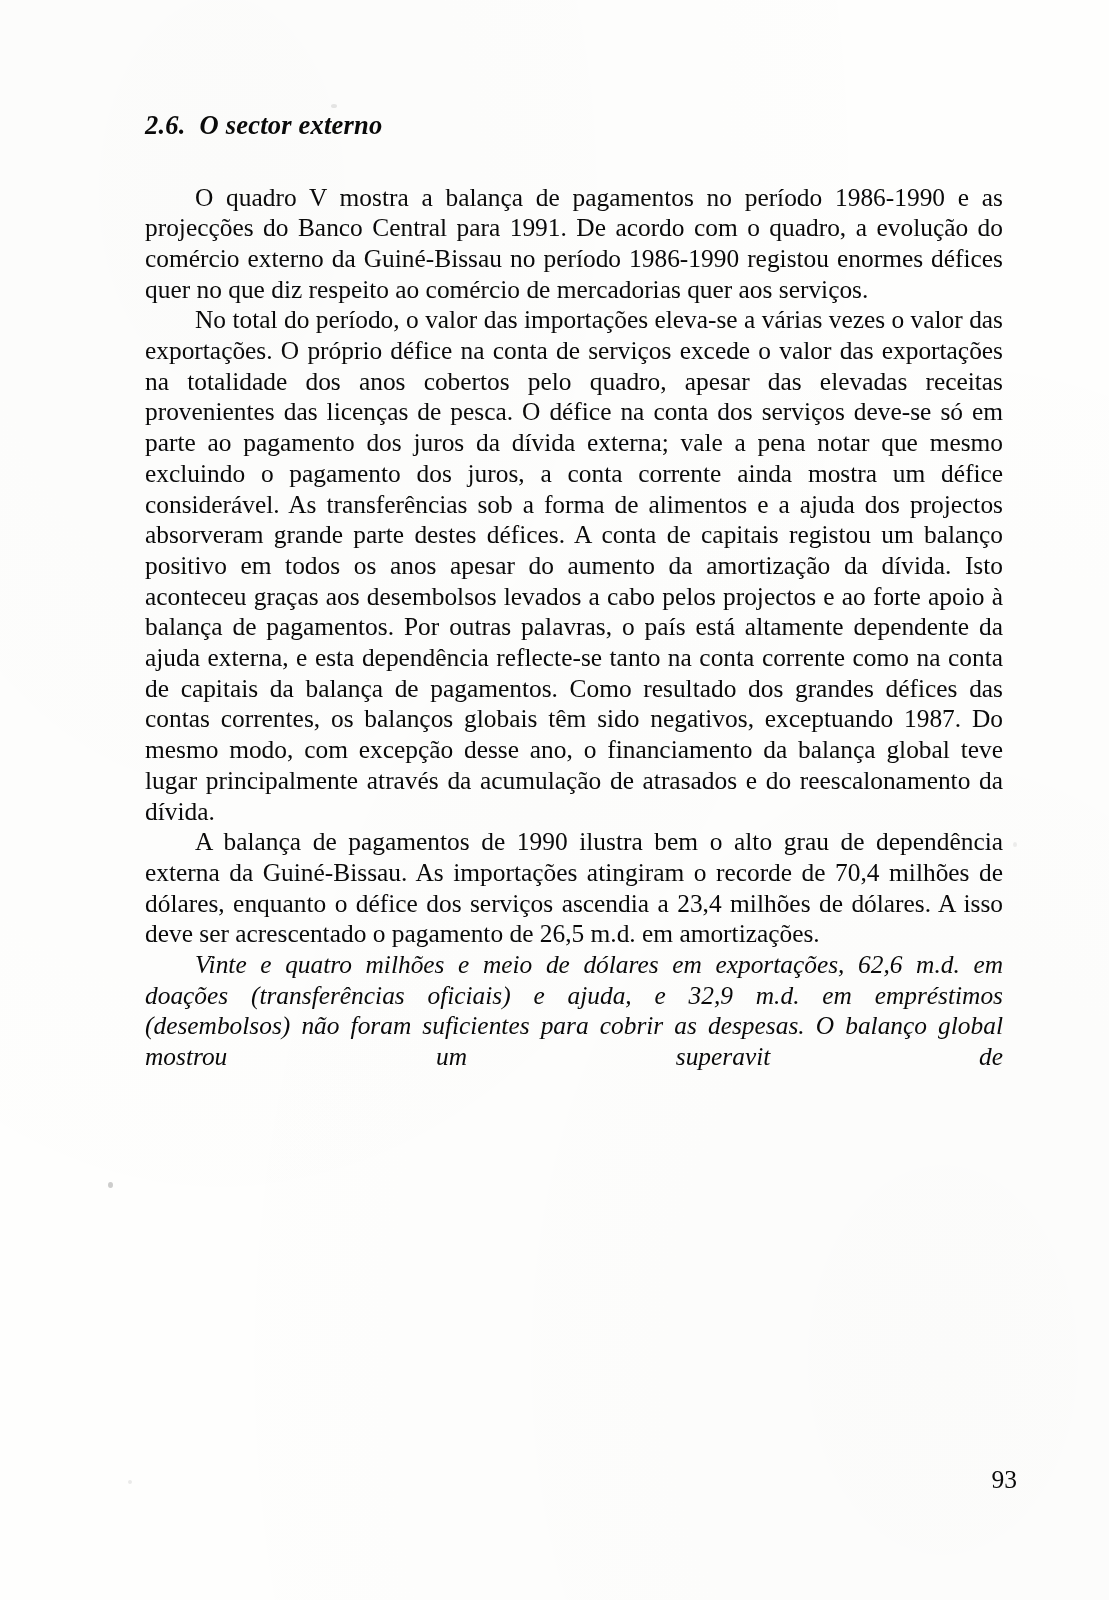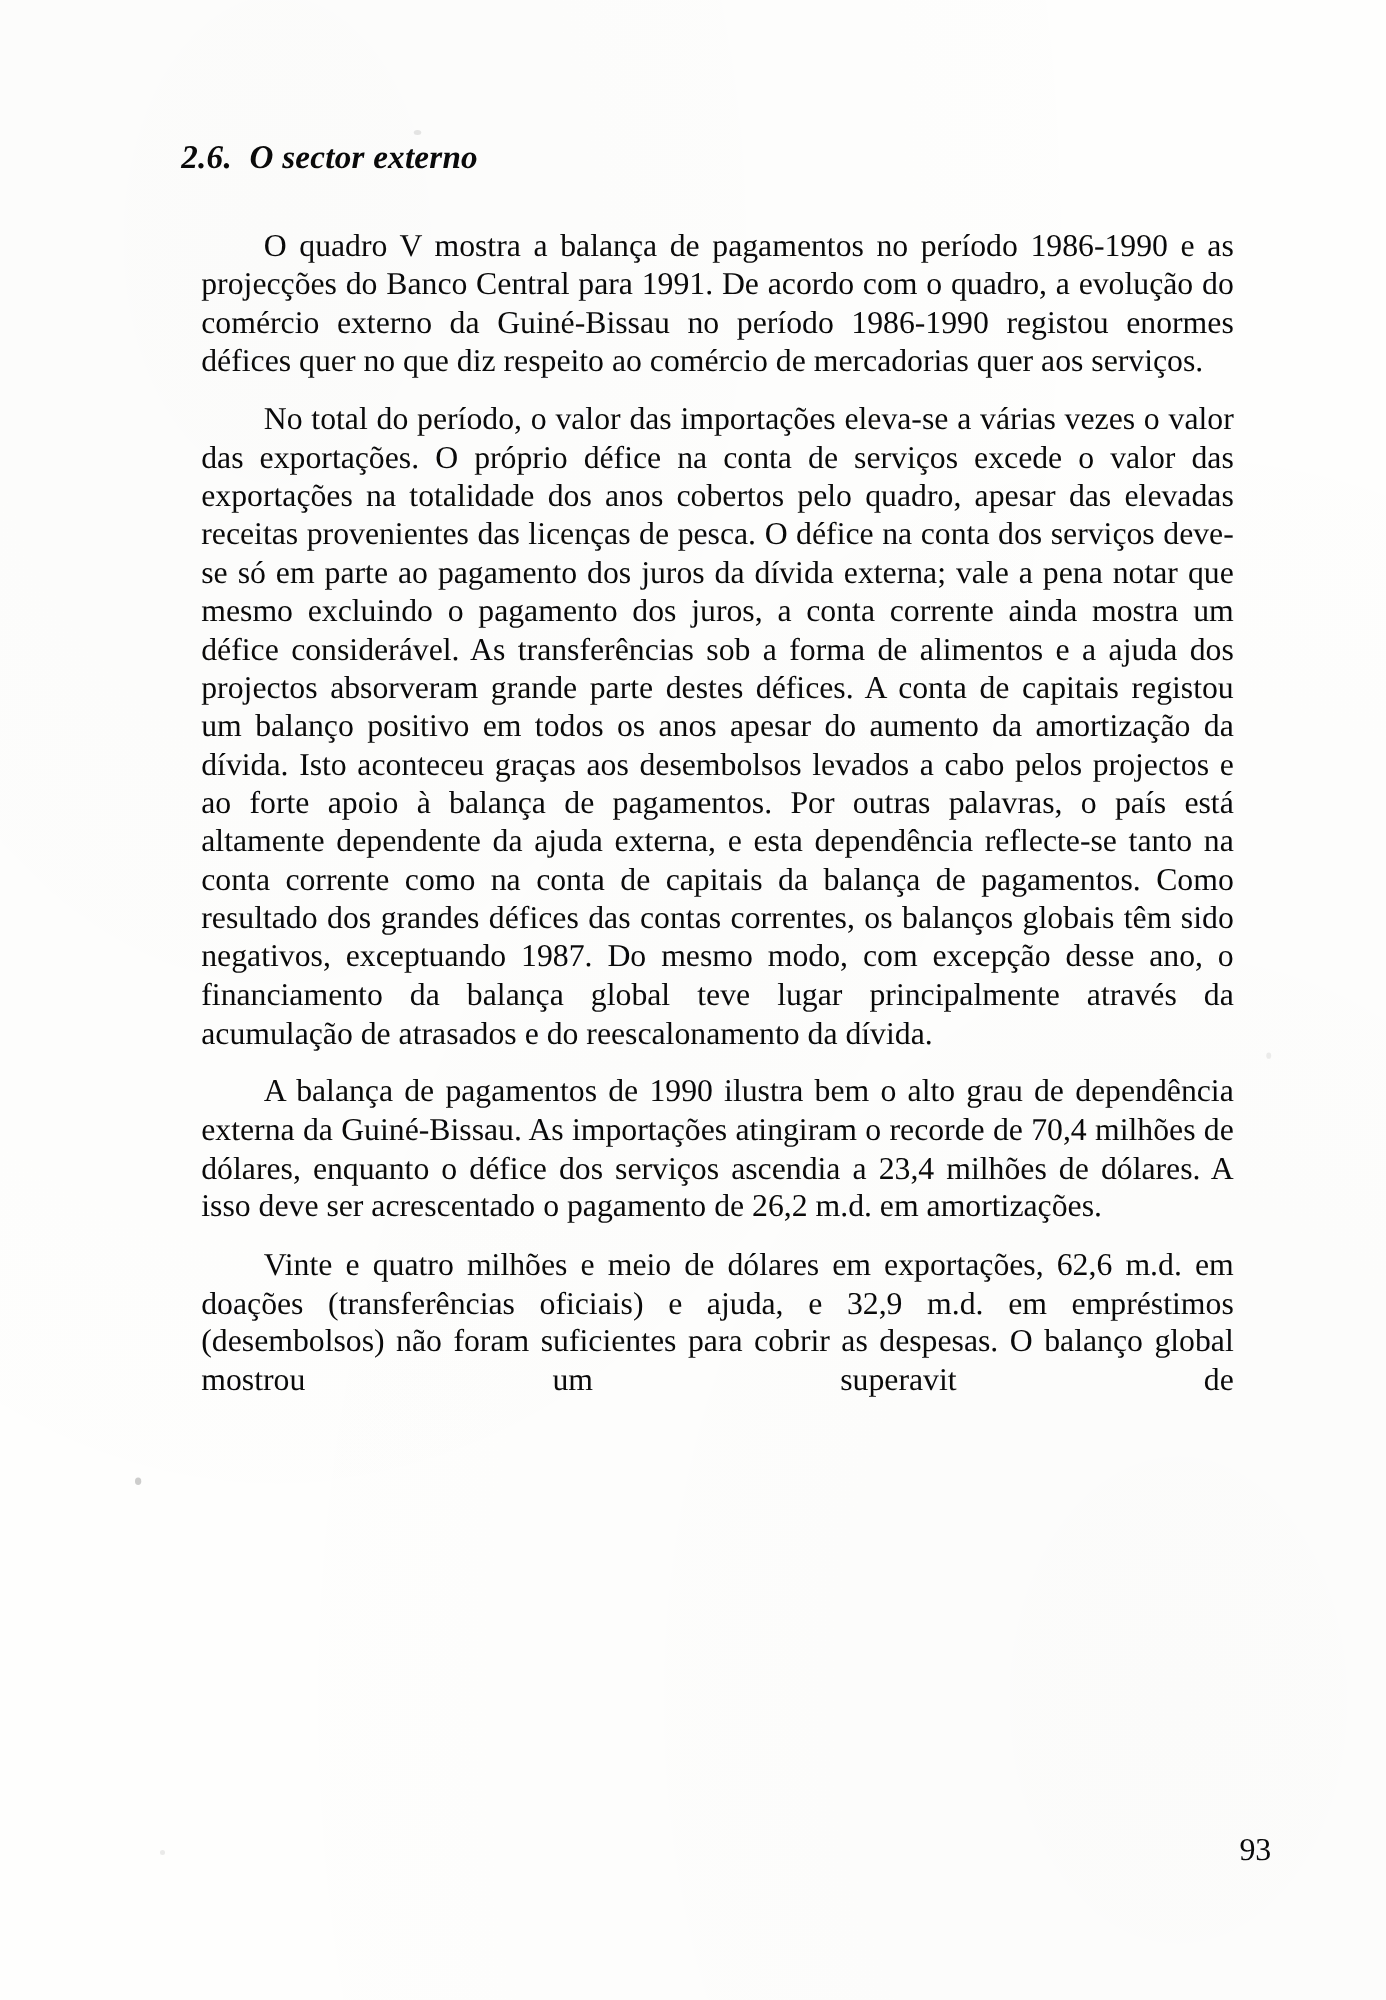--- a/index.html
+++ b/index.html
@@ -67,7 +67,7 @@
   }
 
   .body-block p {
-    margin: 16px;
+    margin: 0;
     text-indent: 50px;
     text-align: justify;
   }

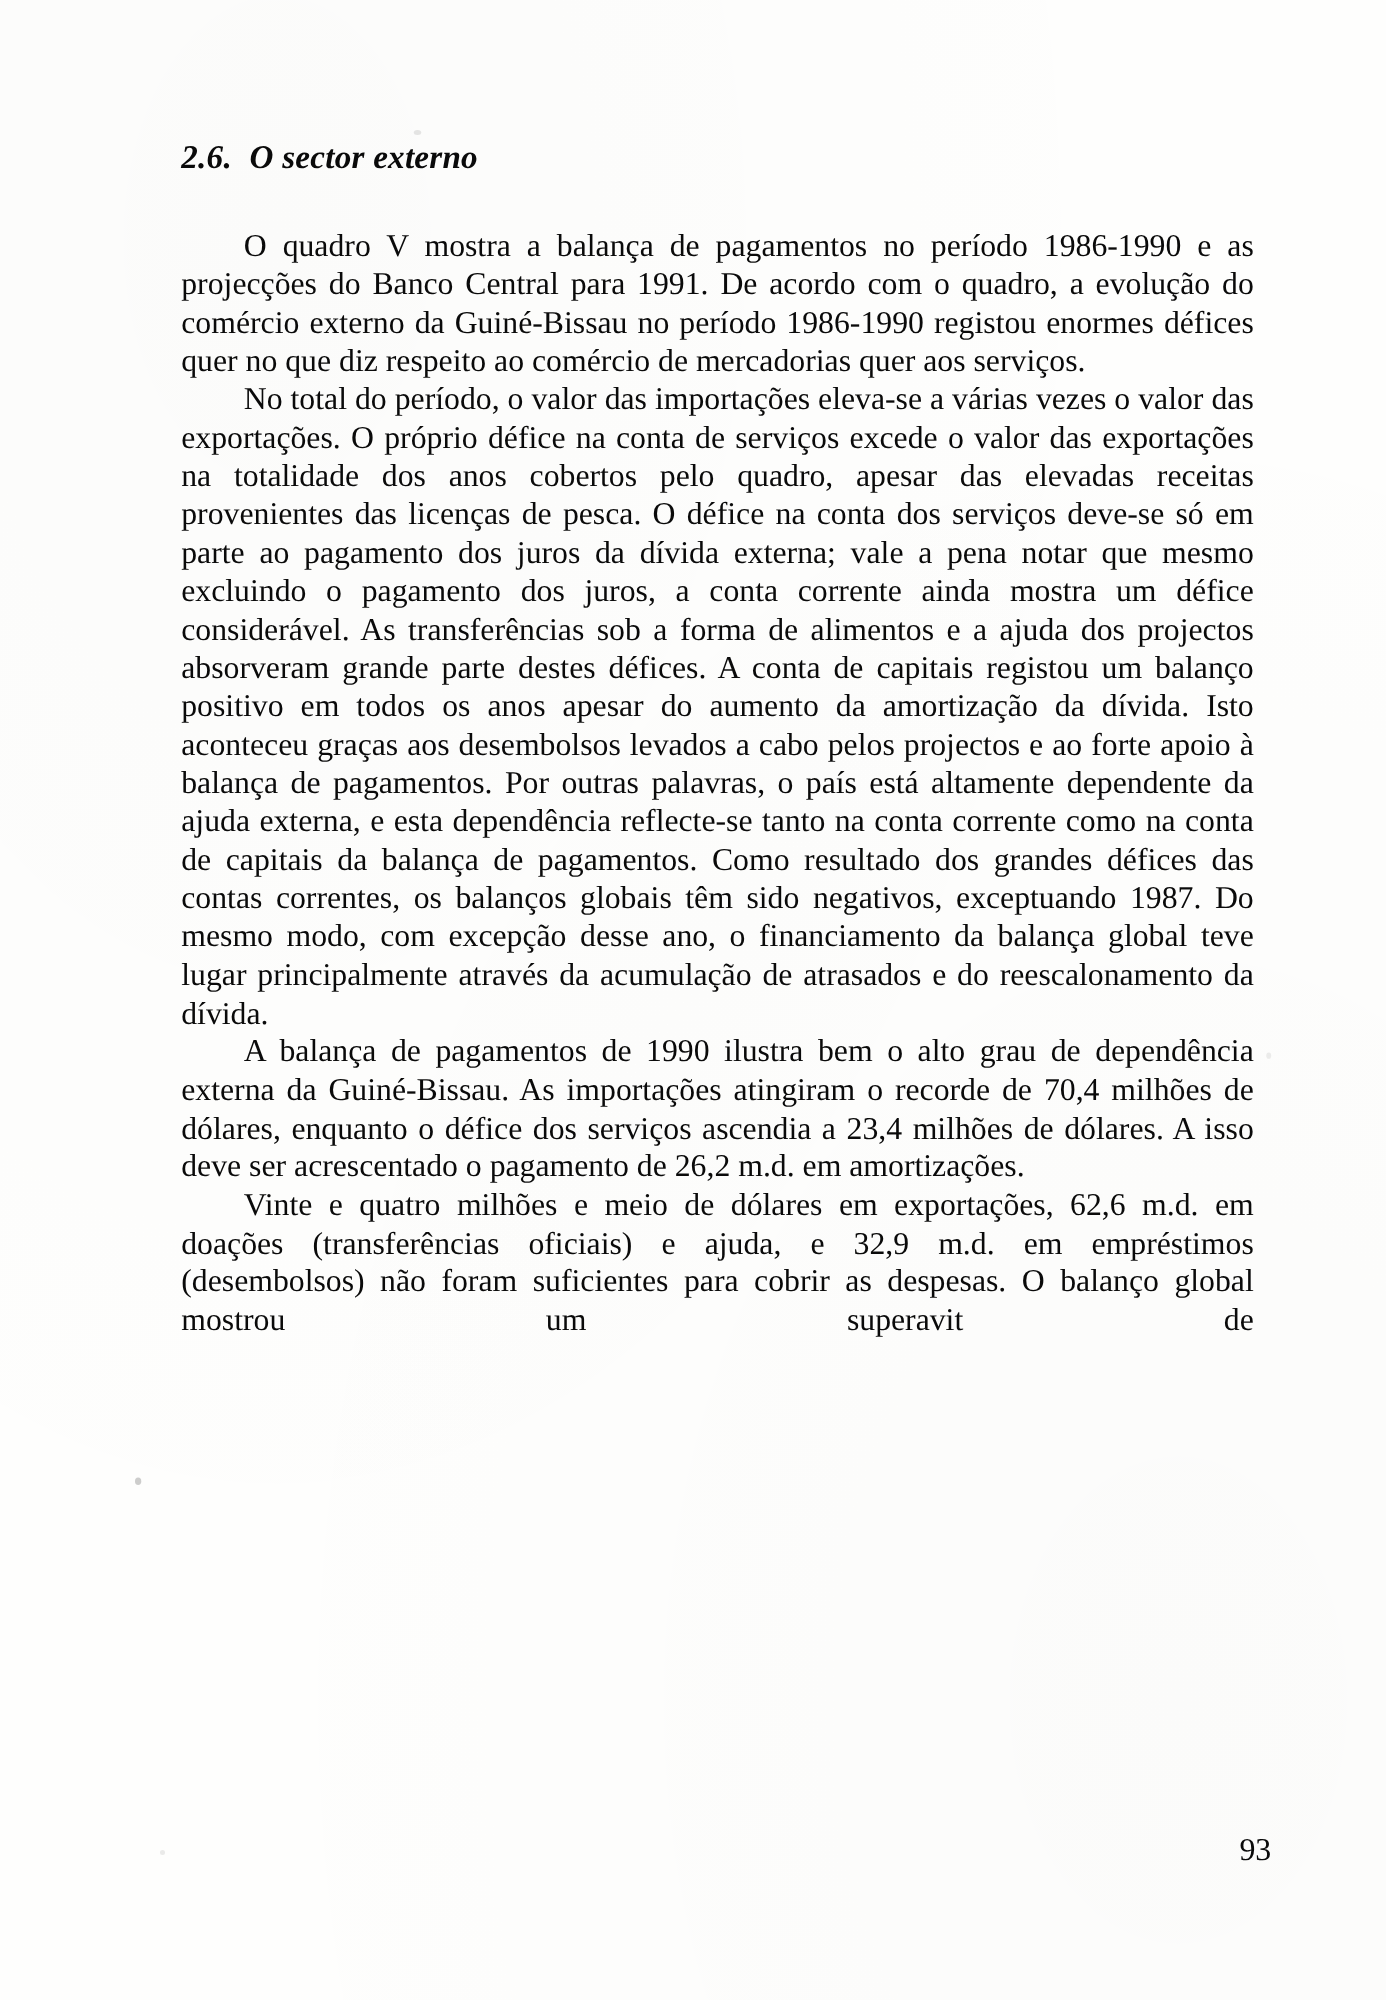--- a/index.html
+++ b/index.html
@@ -114,7 +114,7 @@
     <div class="body-block">
       <p>O quadro V mostra a balança de pagamentos no período 1986-1990 e as projecções do Banco Central para 1991. De acordo com o quadro, a evolução do comércio externo da Guiné-Bissau no período 1986-1990 registou enormes défices quer no que diz respeito ao comércio de mercadorias quer aos serviços.</p>
       <p>No total do período, o valor das importações eleva-se a várias vezes o valor das exportações. O próprio défice na conta de serviços excede o valor das exportações na totalidade dos anos cobertos pelo quadro, apesar das elevadas receitas provenientes das licenças de pesca. O défice na conta dos serviços deve-se só em parte ao pagamento dos juros da dívida externa; vale a pena notar que mesmo excluindo o pagamento dos juros, a conta corrente ainda mostra um défice considerável. As transferências sob a forma de alimentos e a ajuda dos projectos absorveram grande parte destes défices. A conta de capitais registou um balanço positivo em todos os anos apesar do aumento da amortização da dívida. Isto aconteceu graças aos desembolsos levados a cabo pelos projectos e ao forte apoio à balança de pagamentos. Por outras palavras, o país está altamente dependente da ajuda externa, e esta dependência reflecte-se tanto na conta corrente como na conta de capitais da balança de pagamentos. Como resultado dos grandes défices das contas correntes, os balanços globais têm sido negativos, exceptuando 1987. Do mesmo modo, com excepção desse ano, o financiamento da balança global teve lugar principalmente através da acumulação de atrasados e do reescalonamento da dívida.</p>
-      <p>A balança de pagamentos de 1990 ilustra bem o alto grau de dependência externa da Guiné-Bissau. As importações atingiram o recorde de 70,4 milhões de dólares, enquanto o défice dos serviços ascendia a 23,4 milhões de dólares. A isso deve ser acrescentado o pagamento de 26,2 m.d. em amortizações.</p>
+      <p>A balança de pagamentos de 1990 ilustra bem o alto grau de dependência externa da Guiné-Bissau. As importações atingiram o recorde de 70,4 milhões de dólares, enquanto o défice dos serviços ascendia a 23,4 milhões de dólares. A isso deve ser acrescentado o pagamento de 26,5 m.d. em amortizações.</p>
       <p class="last-open">Vinte e quatro milhões e meio de dólares em exportações, 62,6 m.d. em doações (transferências oficiais) e ajuda, e 32,9 m.d. em empréstimos (desembolsos) não foram suficientes para cobrir as despesas. O balanço global mostrou um superavit de</p>
     </div>
   </div>

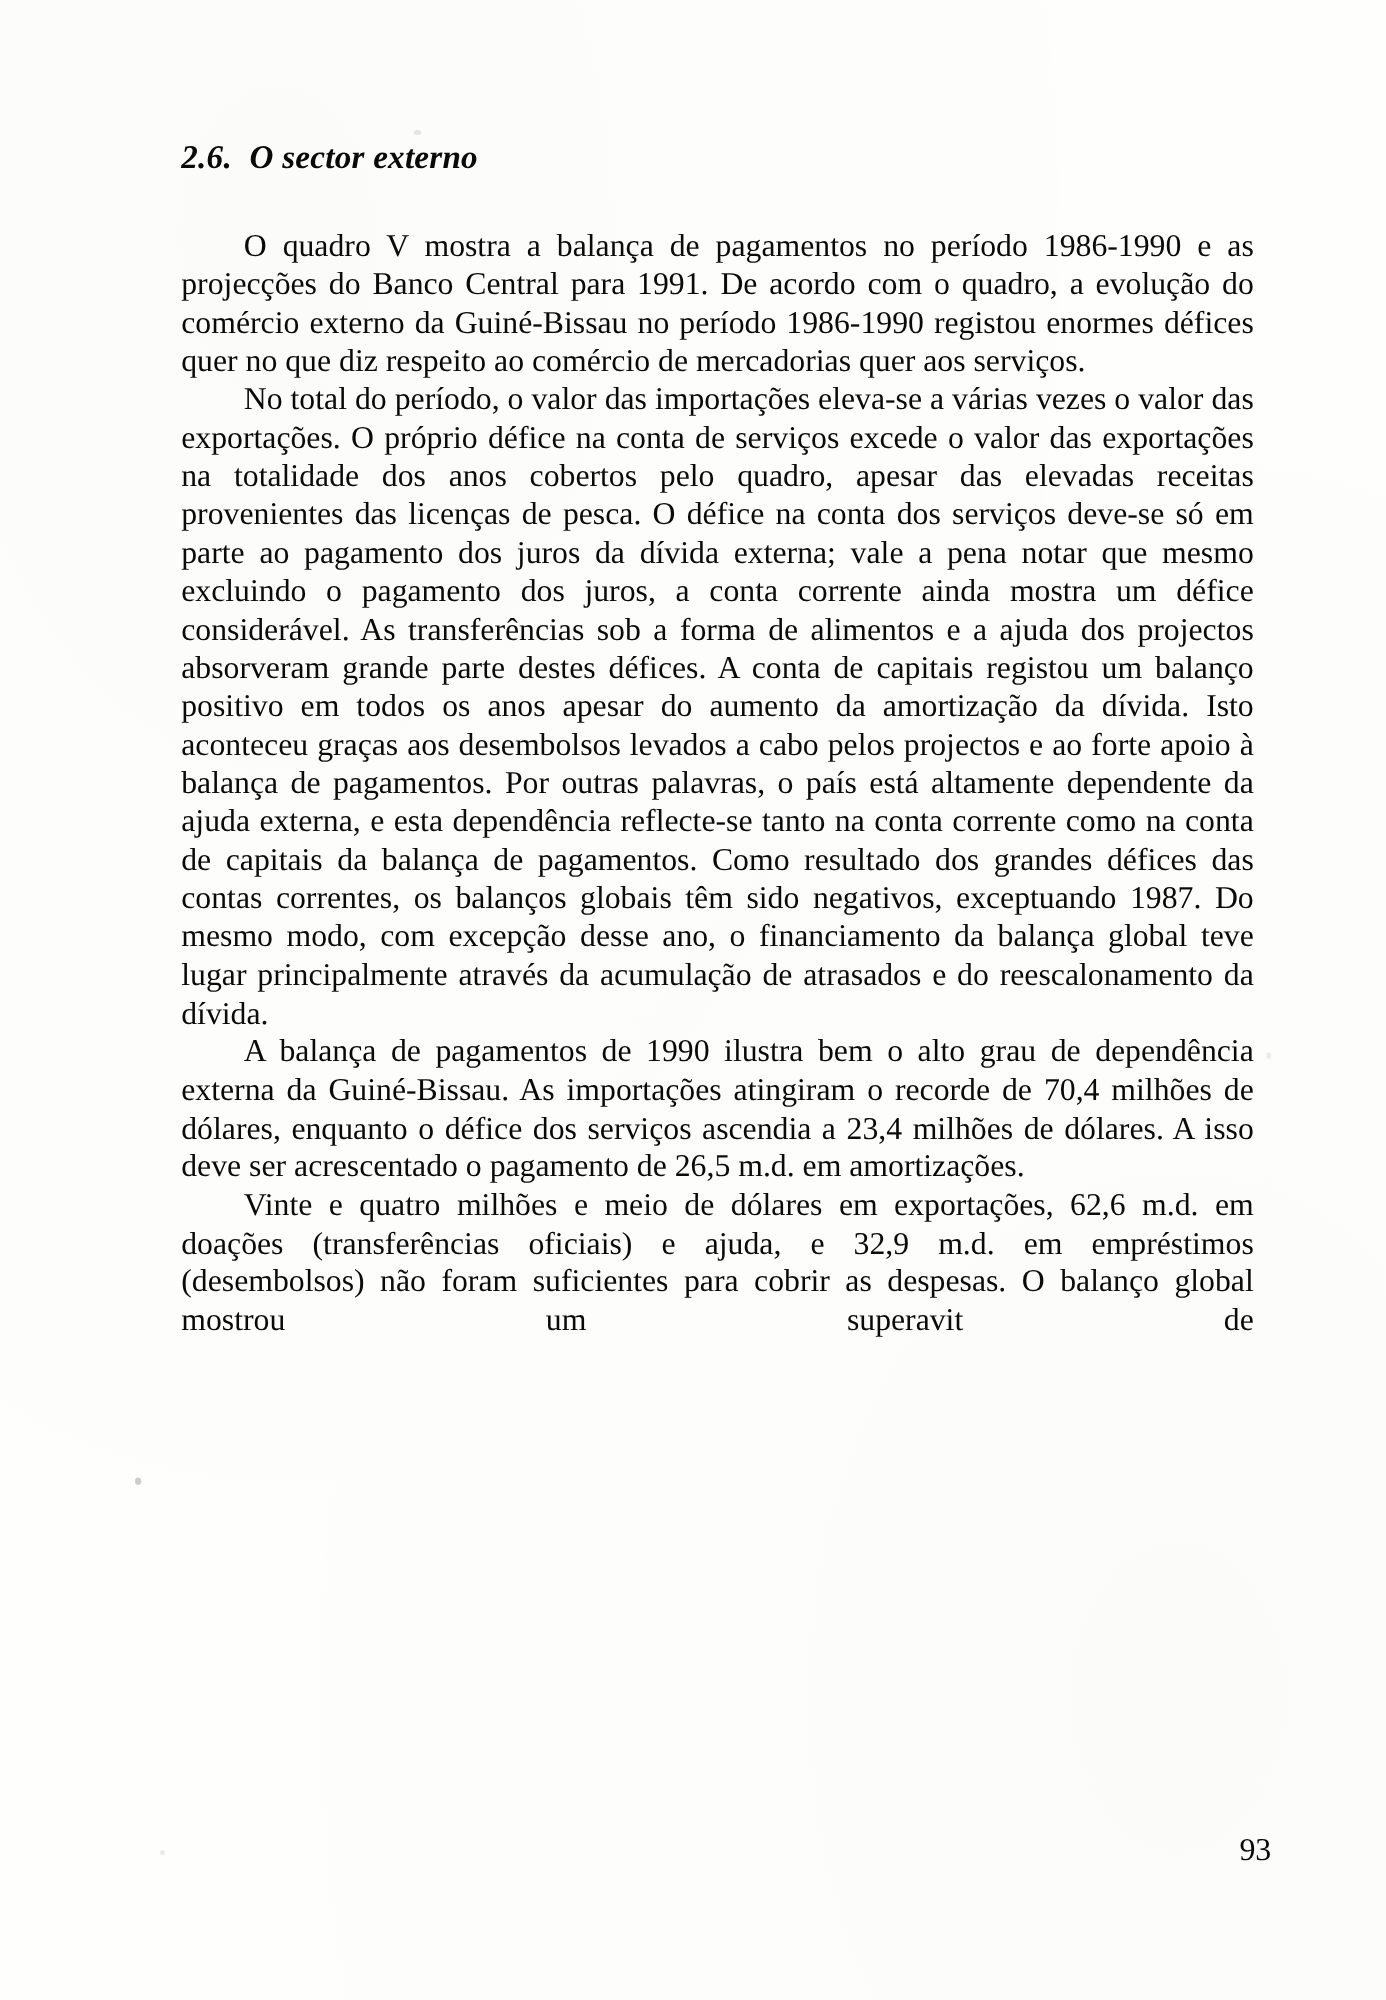--- a/index.html
+++ b/index.html
@@ -73,6 +73,7 @@
   }
   .body-block p.last-open {
     text-align: justify;
+    font-style: italic;
   }
   
   .body-block p.last-open::after {

